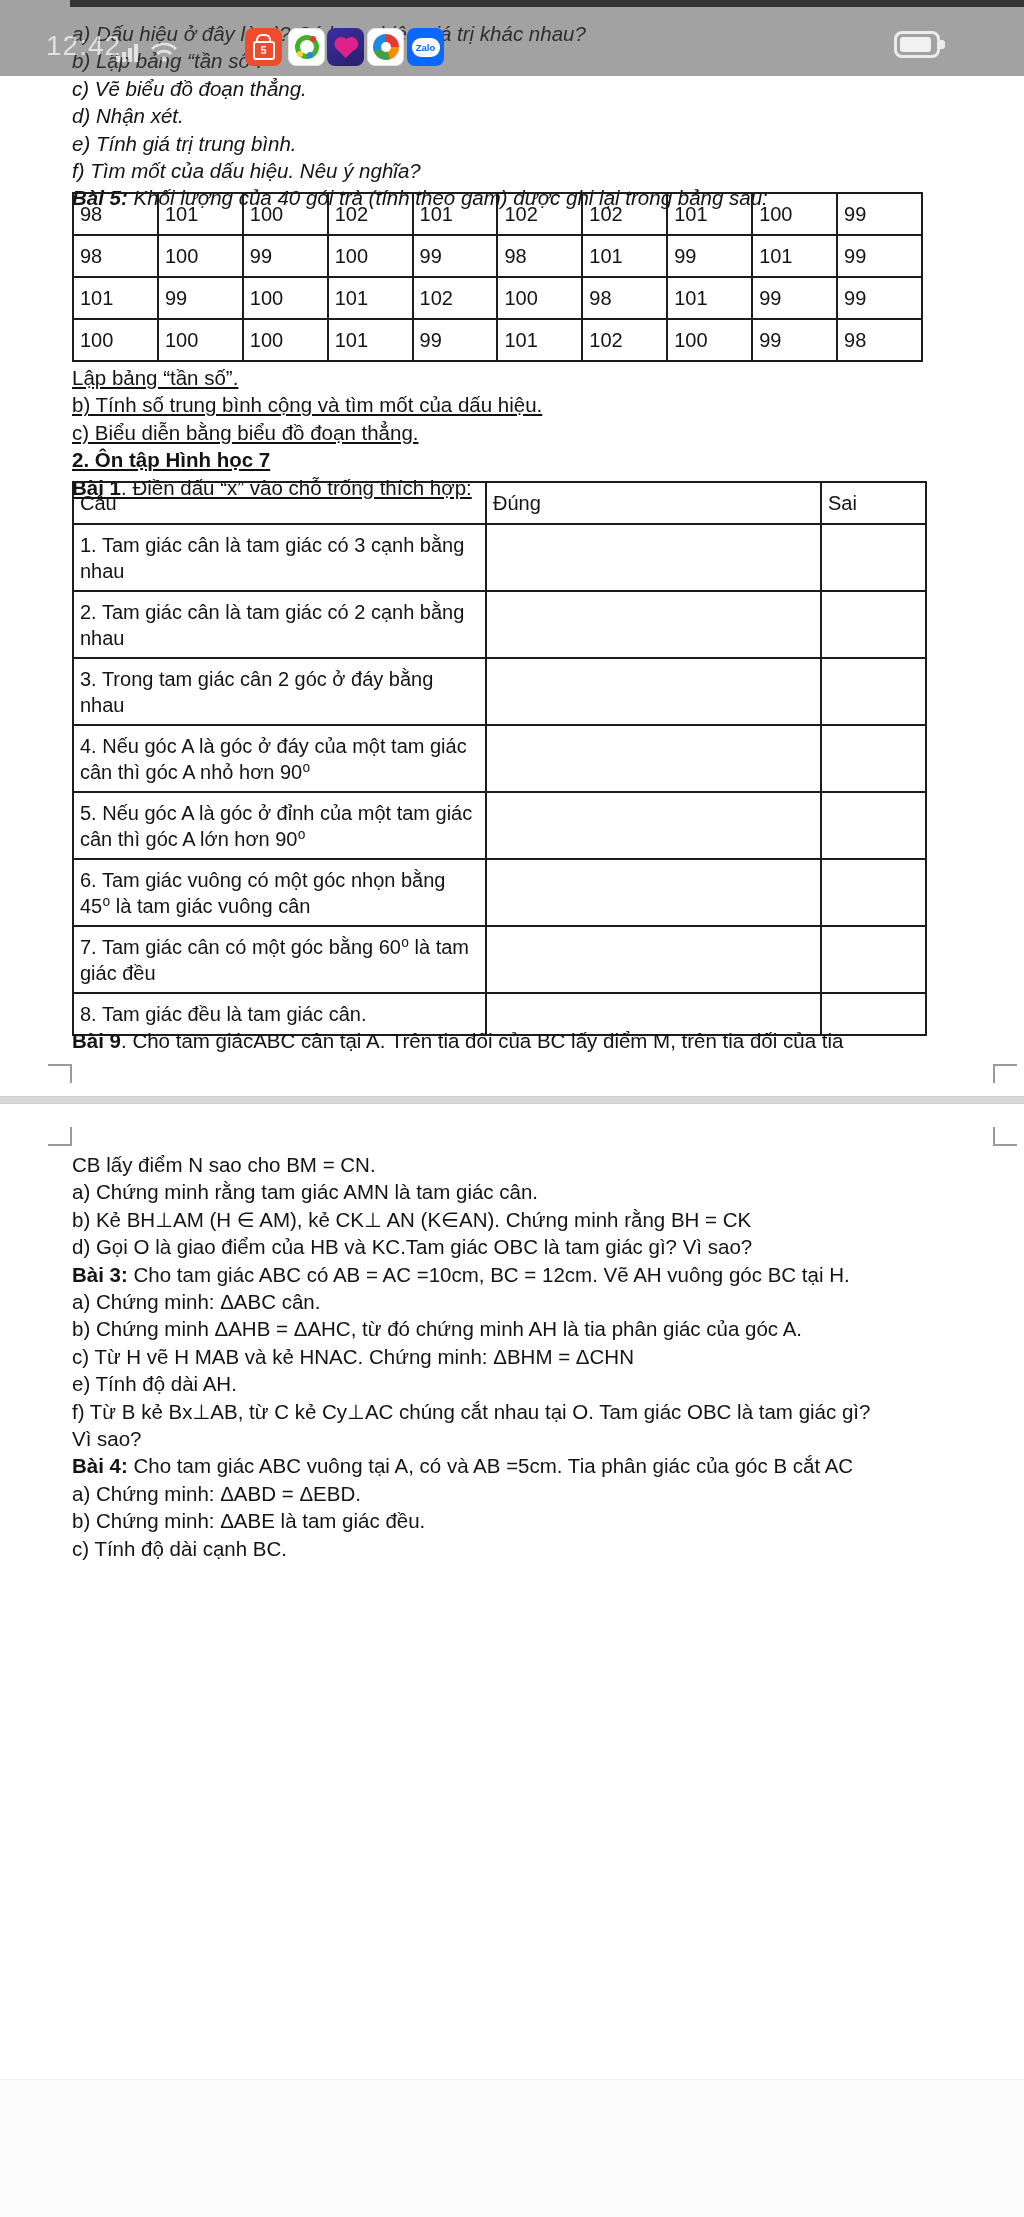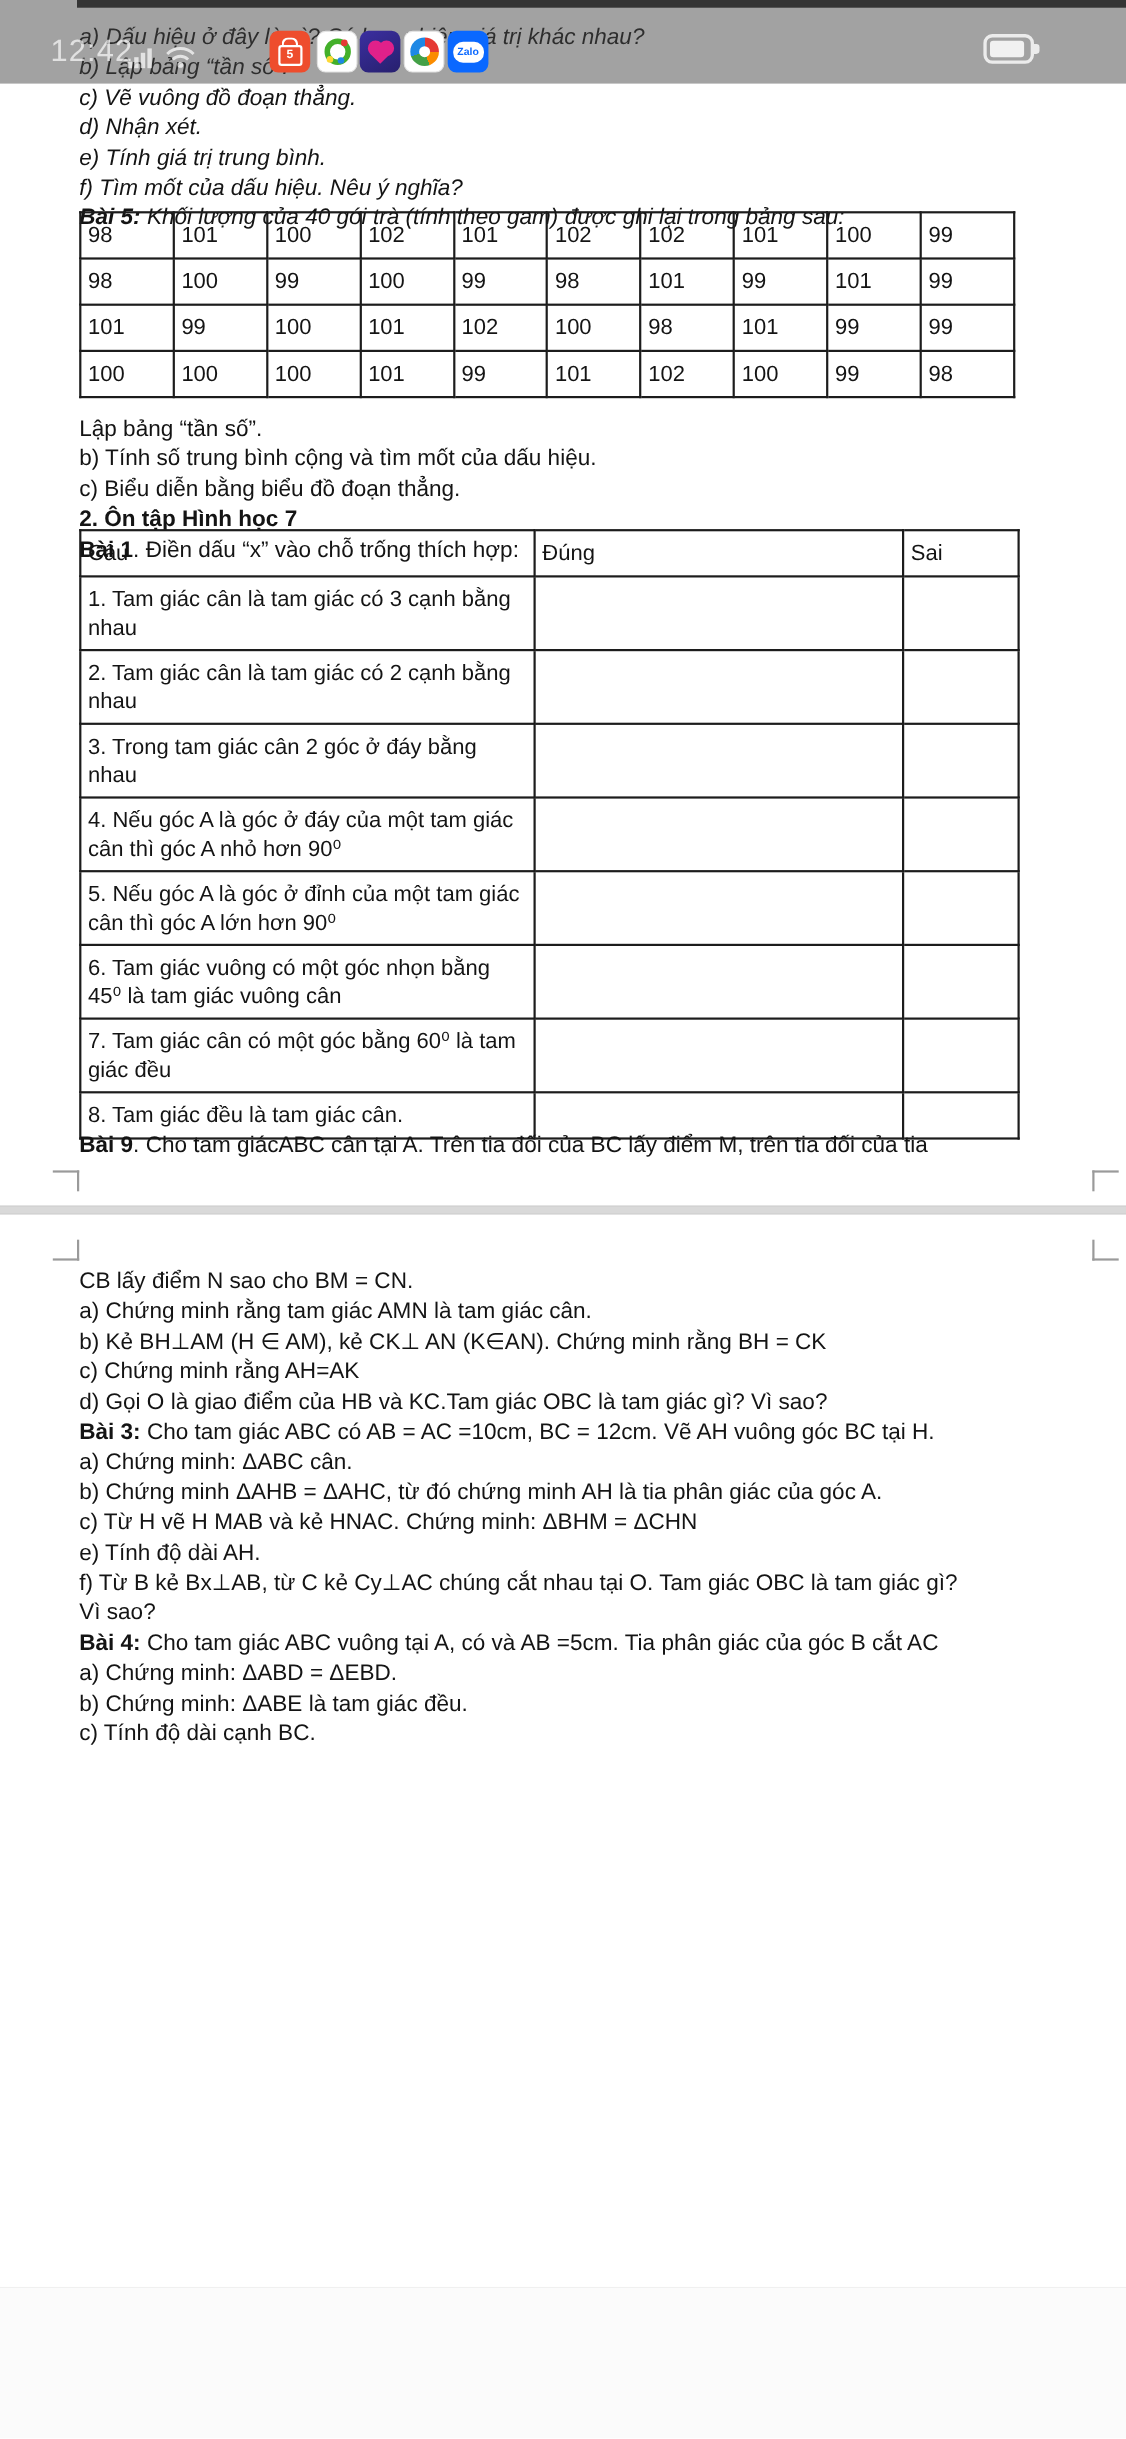--- a/index.html
+++ b/index.html
@@ -95,7 +95,7 @@
     <div class="textblock" style="top:20px;font-style:italic;">
         <div class="tl">a) Dấu hiệu ở đây là gì? Có bao nhiêu giá trị khác nhau?</div>
         <div class="tl">b) Lập bảng “tần số”.</div>
-        <div class="tl">c) Vẽ vuông đồ đoạn thẳng.</div>
+        <div class="tl">c) Vẽ biểu đồ đoạn thẳng.</div>
         <div class="tl">d) Nhận xét.</div>
         <div class="tl">e) Tính giá trị trung bình.</div>
         <div class="tl">f) Tìm mốt của dấu hiệu. Nêu ý nghĩa?</div>

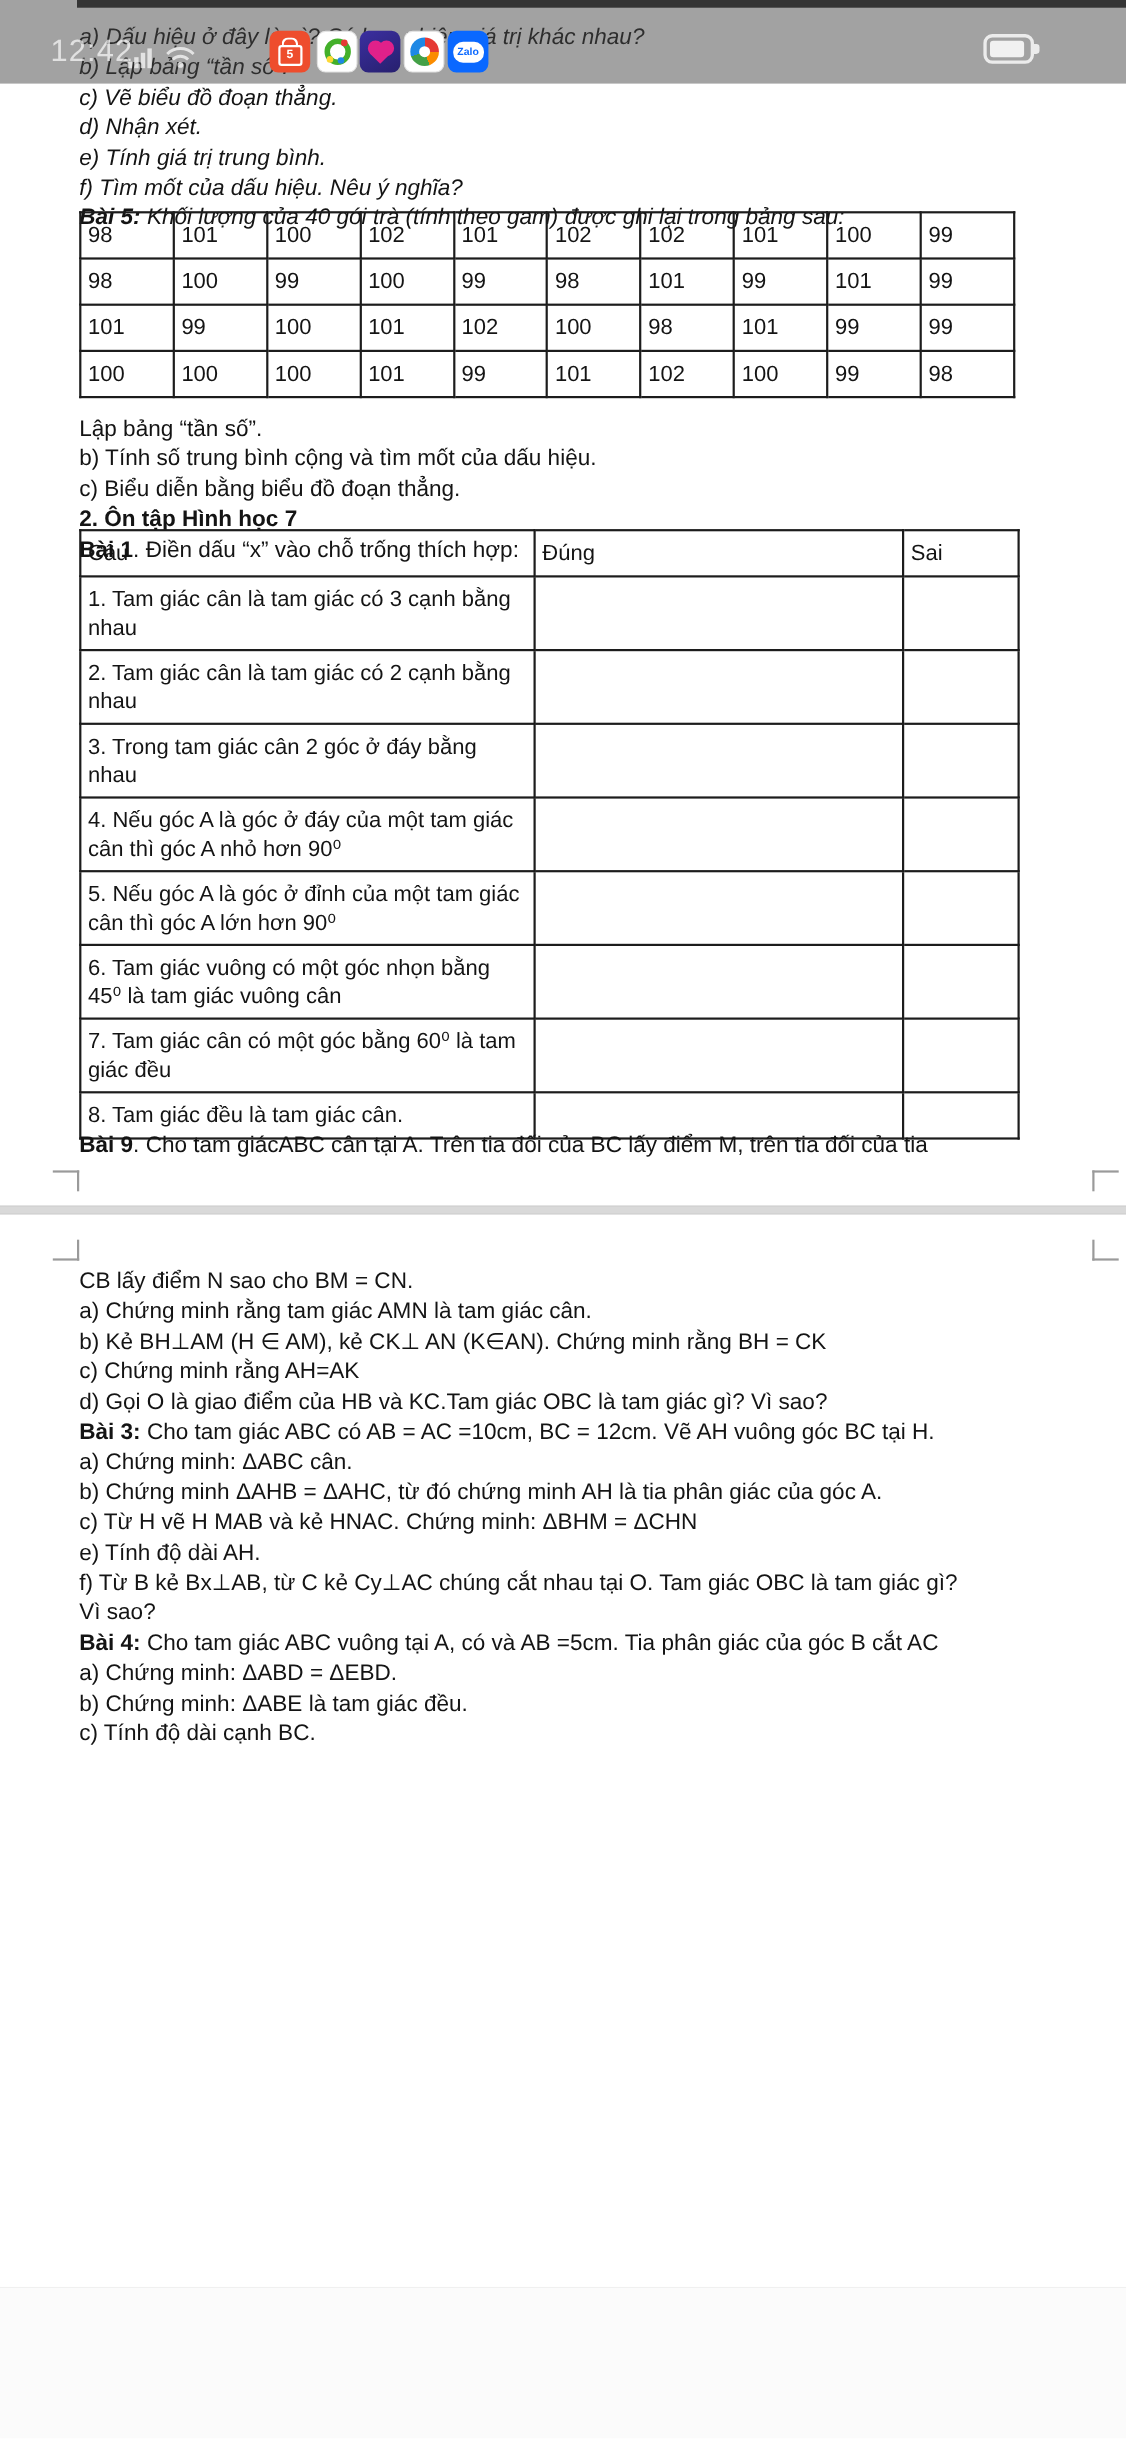--- a/index.html
+++ b/index.html
@@ -157,7 +157,7 @@
       </table>
     </div>
 
-    <div class="textblock" style="top:376px;">
+    <div class="textblock" style="top:364px;text-decoration:underline;">
         <div class="tl">Lập bảng “tần số”.</div>
         <div class="tl">b) Tính số trung bình cộng và tìm mốt của dấu hiệu.</div>
         <div class="tl">c) Biểu diễn bằng biểu đồ đoạn thẳng.</div>

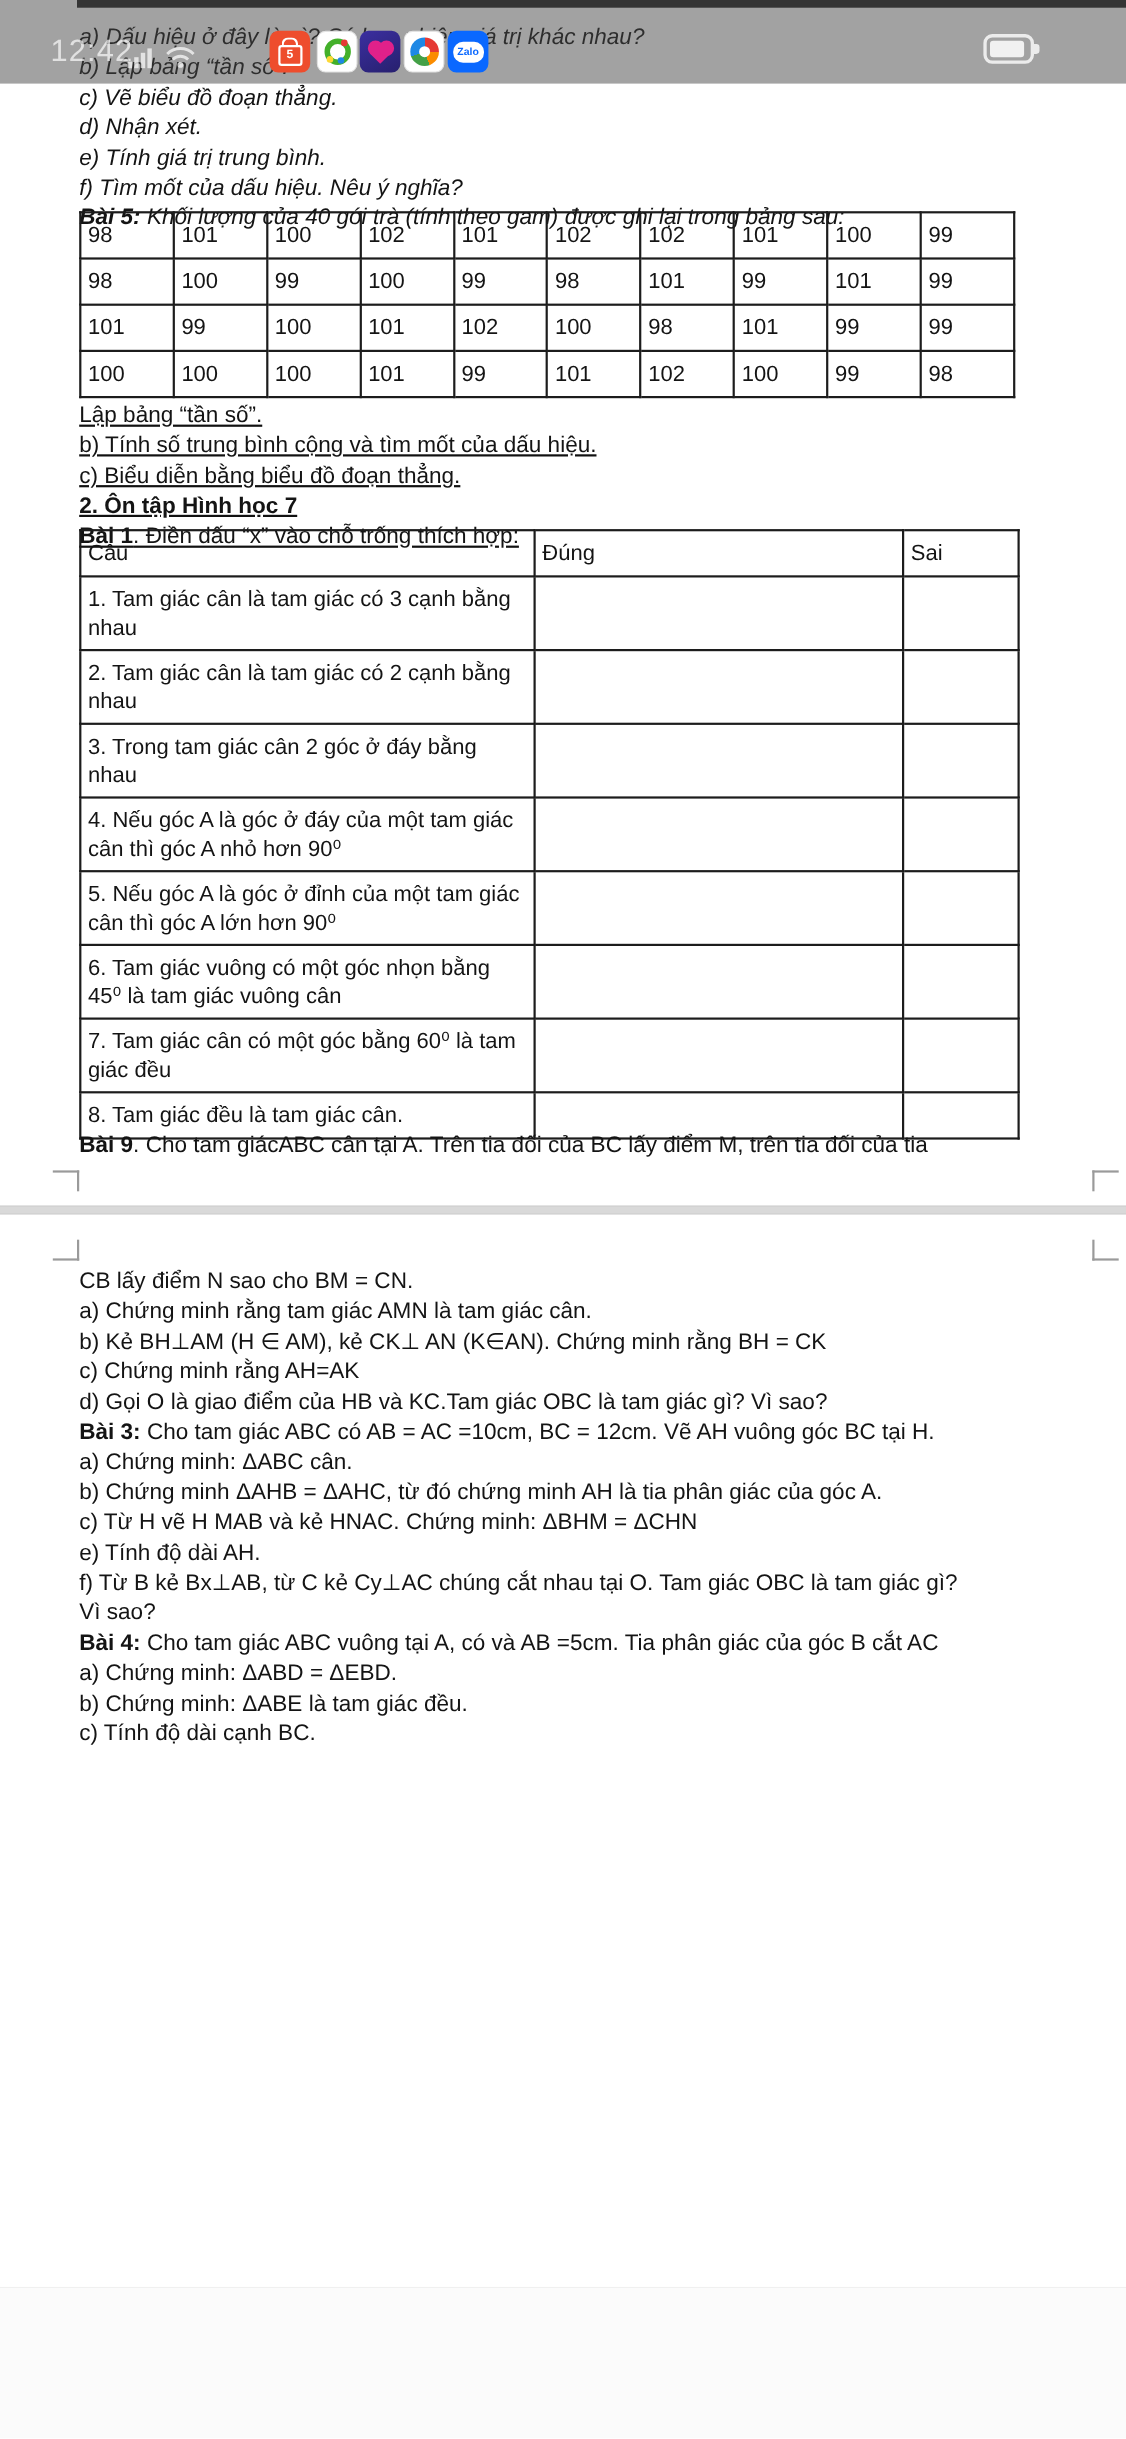--- a/index.html
+++ b/index.html
@@ -242,7 +242,6 @@
         <div class="tl">CB lấy điểm N sao cho BM = CN.</div>
         <div class="tl">a) Chứng minh rằng tam giác AMN là tam giác cân.</div>
         <div class="tl">b) Kẻ BH⊥AM (H ∈ AM), kẻ CK⊥ AN (K∈AN). Chứng minh rằng BH = CK</div>
-        <div class="tl">c) Chứng minh rằng AH=AK</div>
         <div class="tl">d) Gọi O là giao điểm của HB và KC.Tam giác OBC là tam giác gì? Vì sao?</div>
         <div class="tl"><b>Bài 3:</b> Cho tam giác ABC có AB = AC =10cm, BC = 12cm. Vẽ AH vuông góc BC tại H.</div>
         <div class="tl">a) Chứng minh: ΔABC cân.</div>

